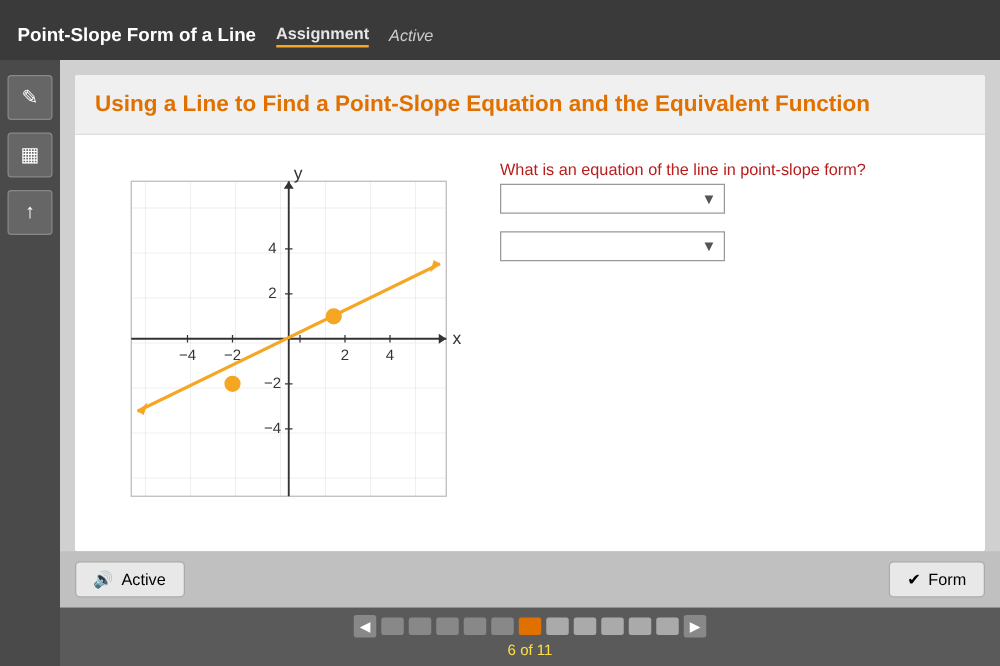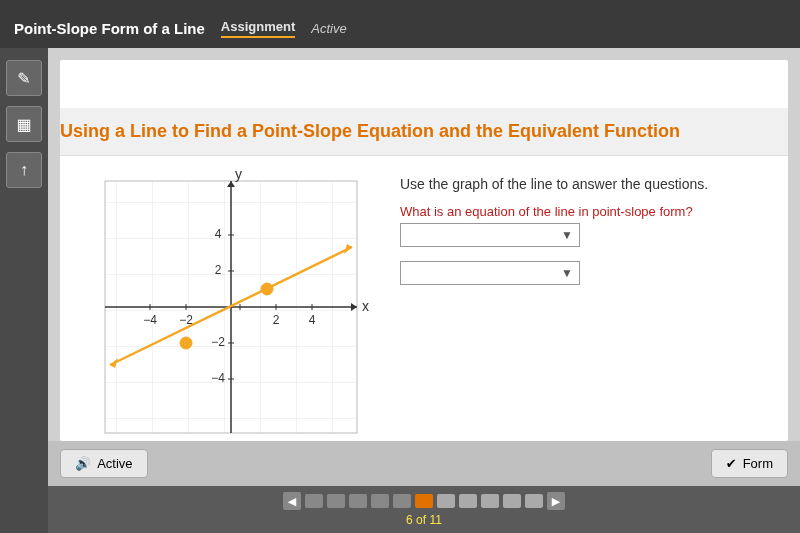--- a/index.html
+++ b/index.html
@@ -93,9 +93,8 @@
 
     #card-header {
       background: #f0f0f0;
-      padding: 12px 0;
+      padding: 12px 16px;
       border-bottom: 1px solid #ddd;
-      margin-top: 48px;
     }
     #card-title {
       font-size: 18px;

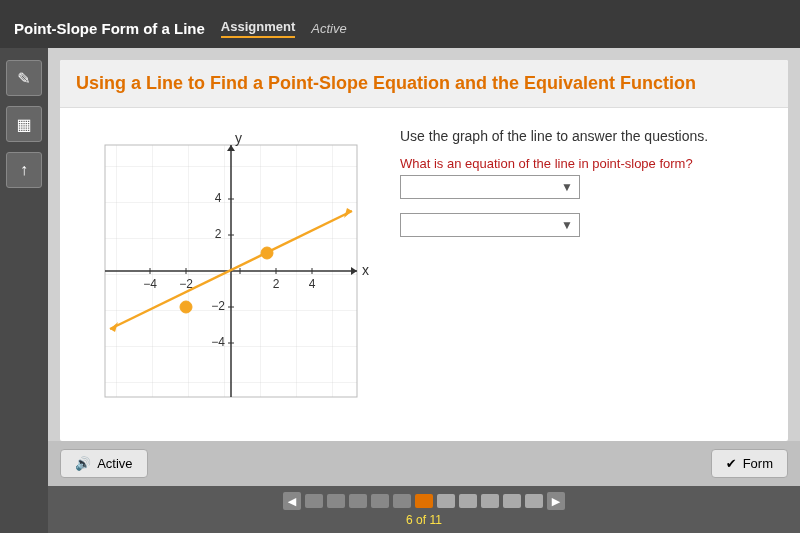--- a/index.html
+++ b/index.html
@@ -310,7 +310,6 @@
       </div>
 
       <div id="questions-area">
-        <p id="use-graph-text">Use the graph of the line to answer the questions.</p>
 
         <p class="question-label">What is an equation of the line in point-slope form?</p>
         <div class="dropdown-box">

